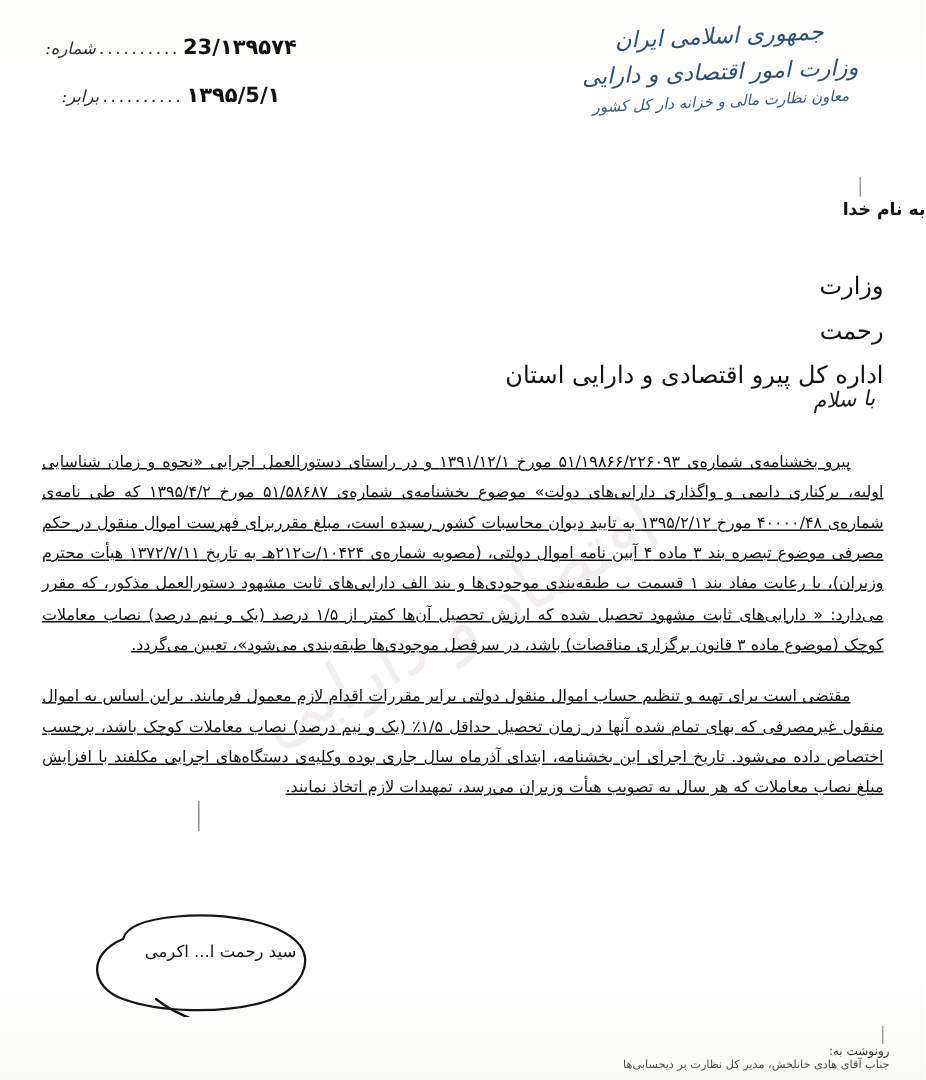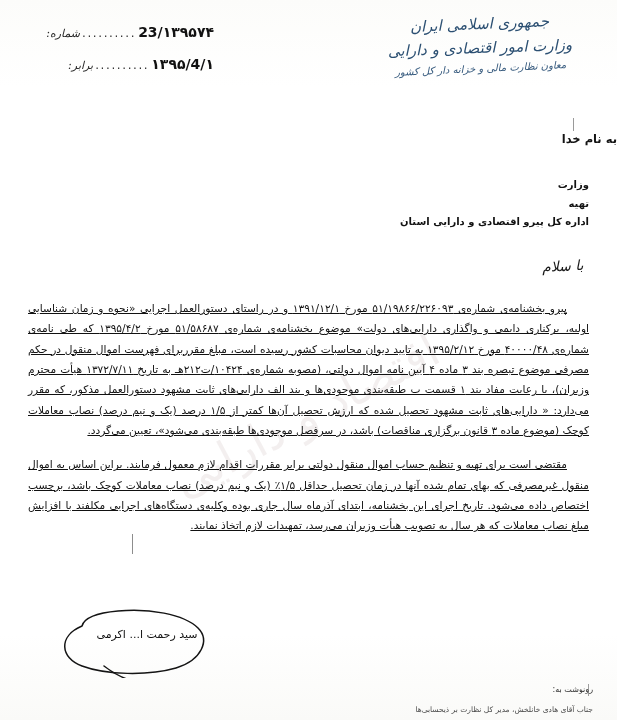--- a/index.html
+++ b/index.html
@@ -81,7 +81,7 @@
     display: flex;
     flex-direction: row-reverse;
     align-items: baseline;
-    justify-content: flex-end;
+    justify-content: center;
     margin-bottom: 16px;
     white-space: nowrap;
   }

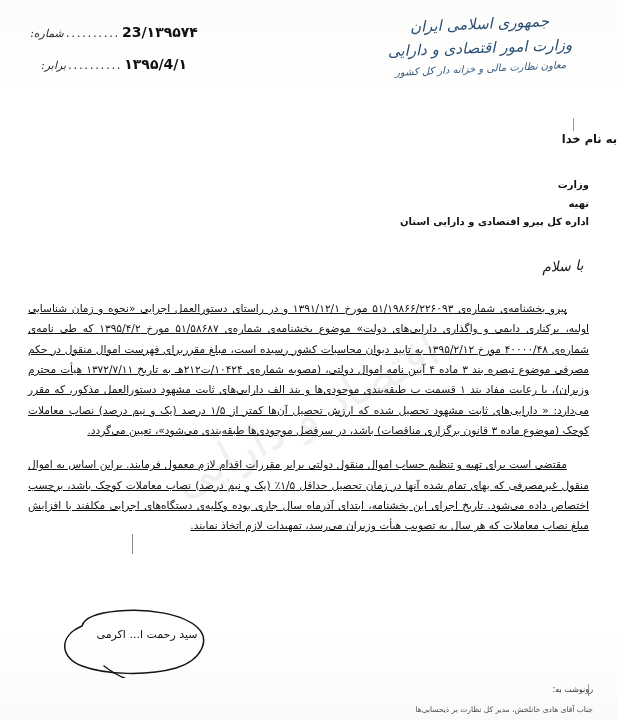--- a/index.html
+++ b/index.html
@@ -263,7 +263,7 @@
     <div class="ref-row">
       <span class="ref-label">برابر:</span>
       <span class="ref-dots">..........</span>
-      <span class="ref-value">۱۳۹۵/4/۱</span>
+      <span class="ref-value">۱۳۹۵/5/۱</span>
     </div>
 
 

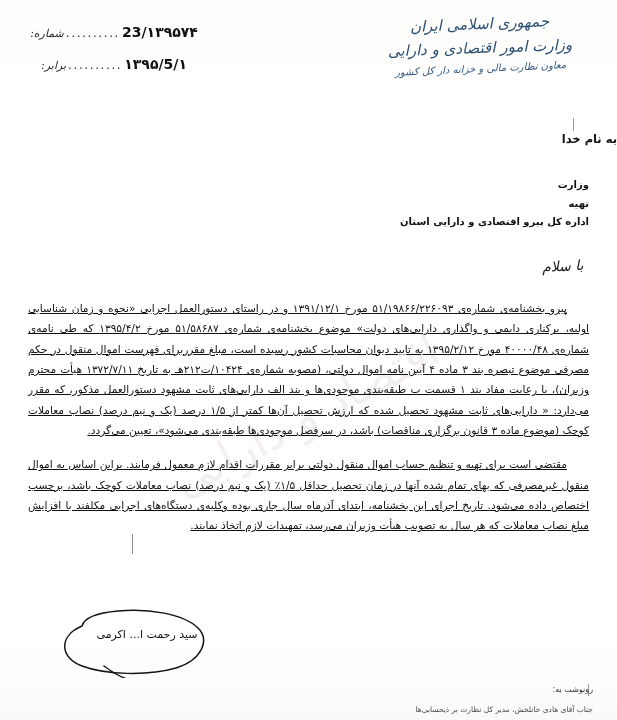--- a/index.html
+++ b/index.html
@@ -132,8 +132,8 @@
     position: absolute;
     top: 176px;
     right: 28px;
-    font-size: 10px;
-    font-weight: bold;
+    font-size: 16px;
+    font-weight: normal;
     color: #121212;
     line-height: 1.85;
   }

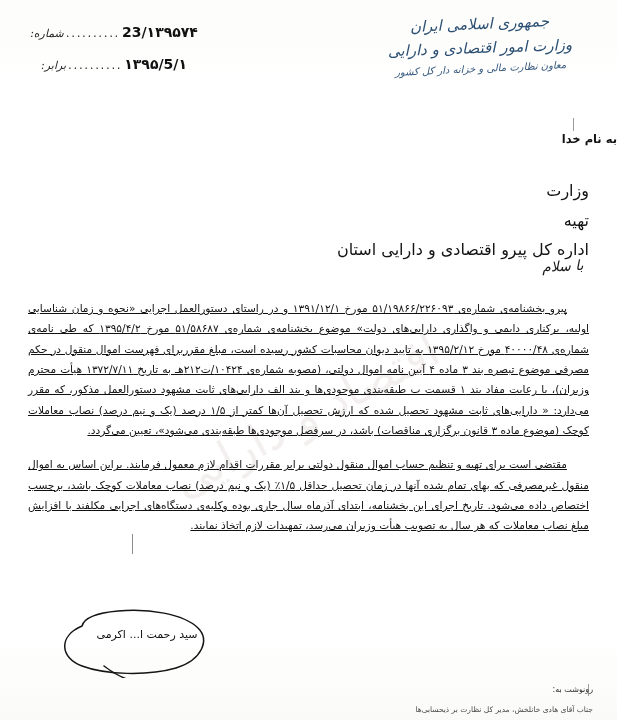--- a/index.html
+++ b/index.html
@@ -274,7 +274,7 @@
 
   <div class="addressee">
     <div>وزارت</div>
-    <div>تهیه</div>
+    <div>رحمت</div>
     <div>اداره کل پیرو اقتصادی و دارایی استان</div>
   </div>
 

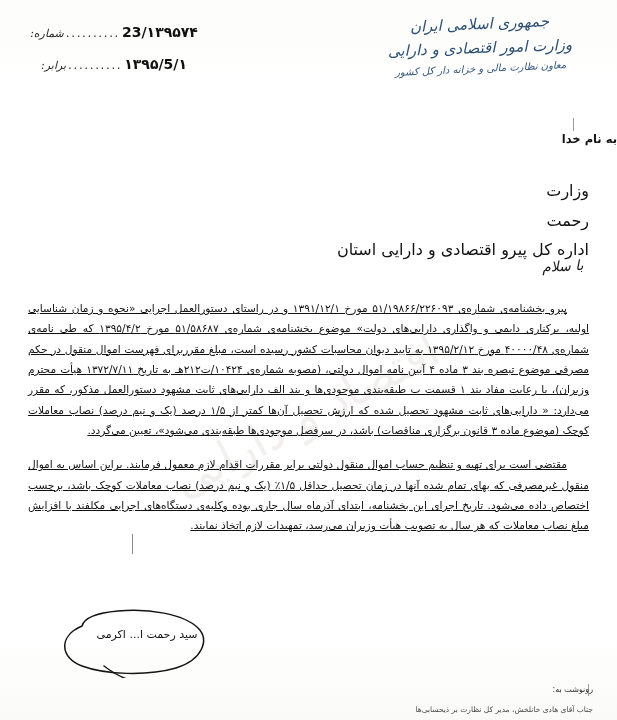--- a/index.html
+++ b/index.html
@@ -222,7 +222,7 @@
   }
   .cc-label {
     font-size: 8px;
-    margin-bottom: 11px;
+    margin-bottom: 0;
     color: #2f2f2f;
     text-align: right;
   }

